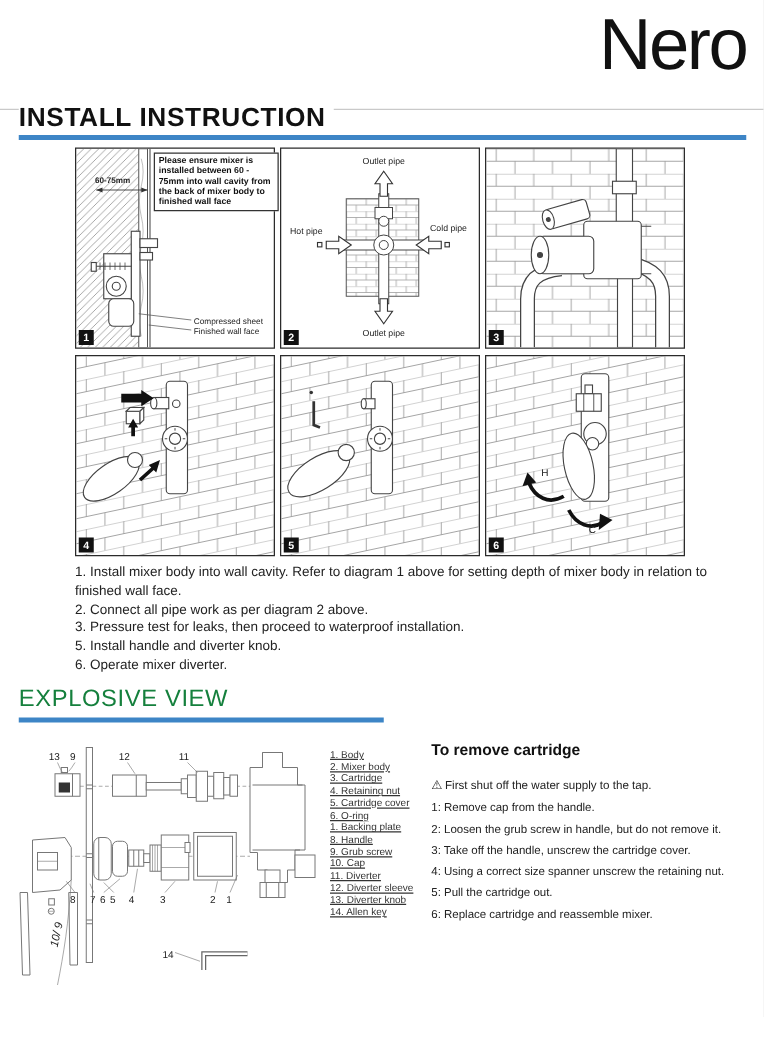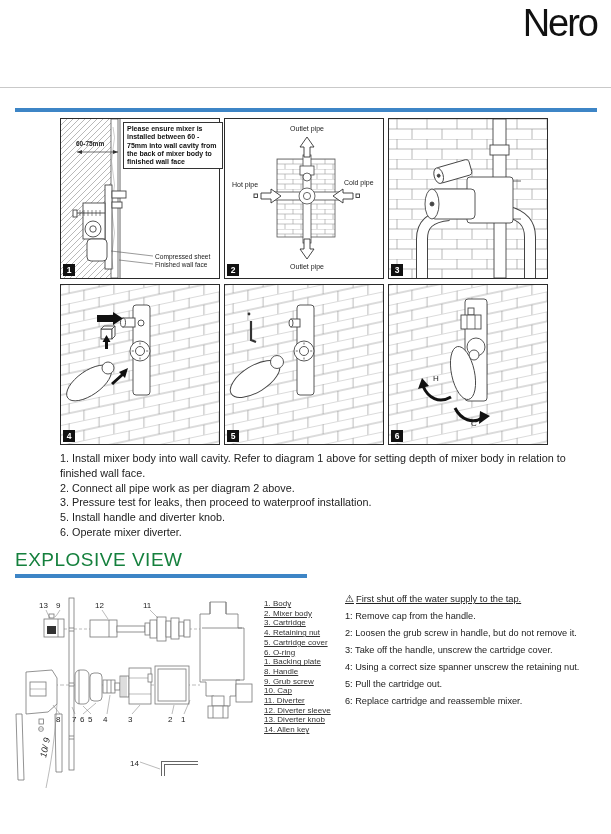--- a/index.html
+++ b/index.html
@@ -5,7 +5,7 @@
   html,body{margin:0;padding:0;background:#e9e9e9;}
   .page{position:relative;width:611px;height:834px;background:#fff;margin:0 auto;overflow:hidden;
         font-family:"Liberation Sans",sans-serif;color:#1c1c1c;}
-  .logo{position:absolute;top:2px;right:14px;font-size:38px;font-weight:500;letter-spacing:-2px;color:#111;margin-left:32px;}
+  .logo{position:absolute;top:2px;right:14px;font-size:58px;font-weight:500;letter-spacing:-2px;color:#111;margin-left:32px;}
   .header-rule{position:absolute;top:87px;left:0;width:611px;height:1px;background:#c9c9c9;}
   .h-install{position:absolute;top:83px;left:15px;font-size:21px;font-weight:bold;letter-spacing:.5px;color:#111;background:#fff;padding-right:6px;}
   .bar{position:absolute;height:4px;background:#3d85c6;}

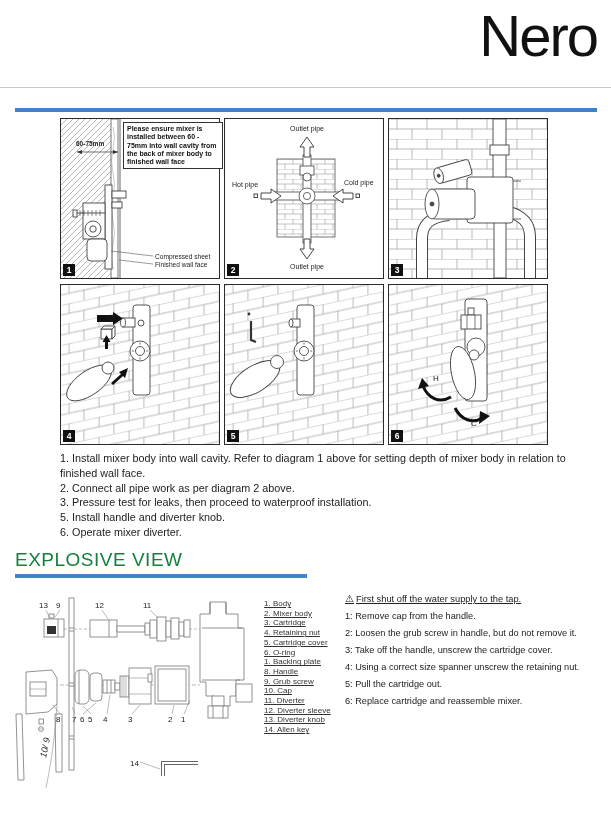--- a/index.html
+++ b/index.html
@@ -53,6 +53,7 @@
 
   <div class="logo">Nero</div>
   <div class="header-rule"></div>
+  <div class="h-install">INSTALL INSTRUCTION</div>
   <div class="bar bar-install"></div>
 
   <div class="panels">

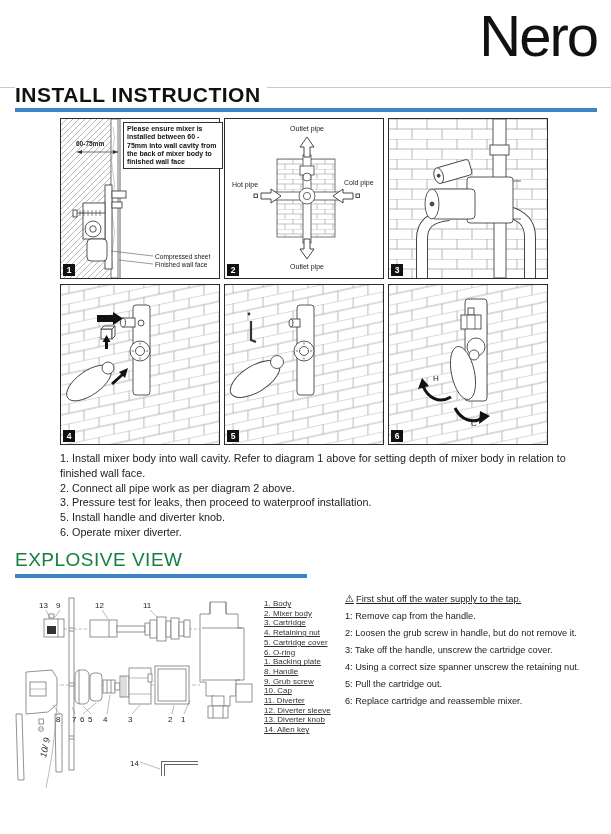--- a/index.html
+++ b/index.html
@@ -334,6 +334,7 @@
   </div>
 
   <div class="remove">
+    <div class="remove-title">To remove cartridge</div>
     <div class="warning">
       <span class="tri">⚠</span><span>First shut off the water supply to the tap.</span>
     </div>

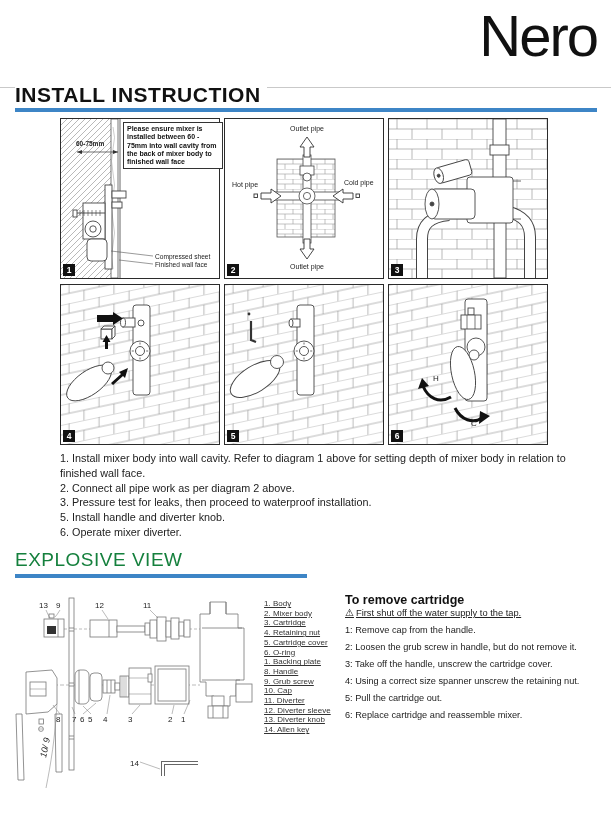--- a/index.html
+++ b/index.html
@@ -24,7 +24,7 @@
   .parts{position:absolute;left:264px;top:599px;font-size:8px;line-height:9.7px;color:#333;white-space:nowrap;text-decoration:underline;}
   .remove{position:absolute;left:345px;top:593px;width:266px;}
   .remove-title{font-size:12.5px;font-weight:bold;color:#111;}
-  .warning{font-size:9.3px;color:#222;margin-top:0;text-decoration:underline;}
+  .warning{font-size:9.3px;color:#222;margin-top:15px;}
   .warning .tri{font-size:10px;margin-right:2px;}
   .rstep{font-size:9.2px;color:#222;margin-top:7px;white-space:nowrap;}
   svg text{font-family:"Liberation Sans",sans-serif;fill:#222;}

